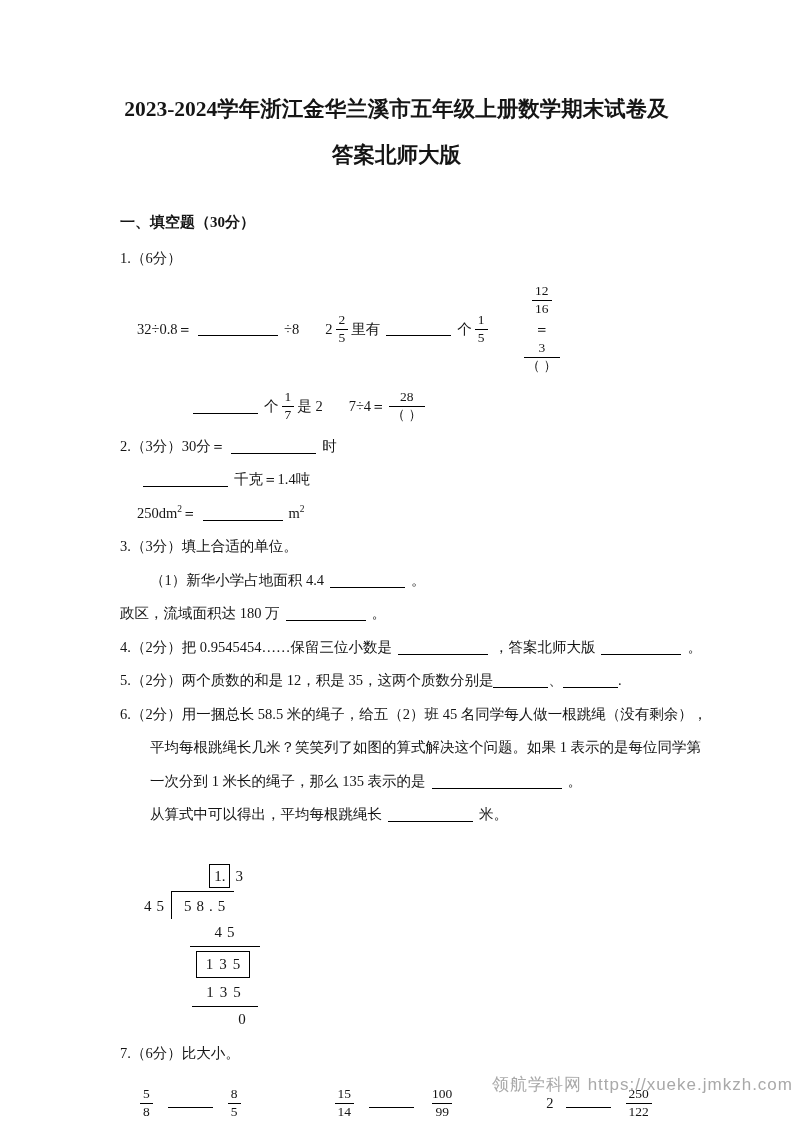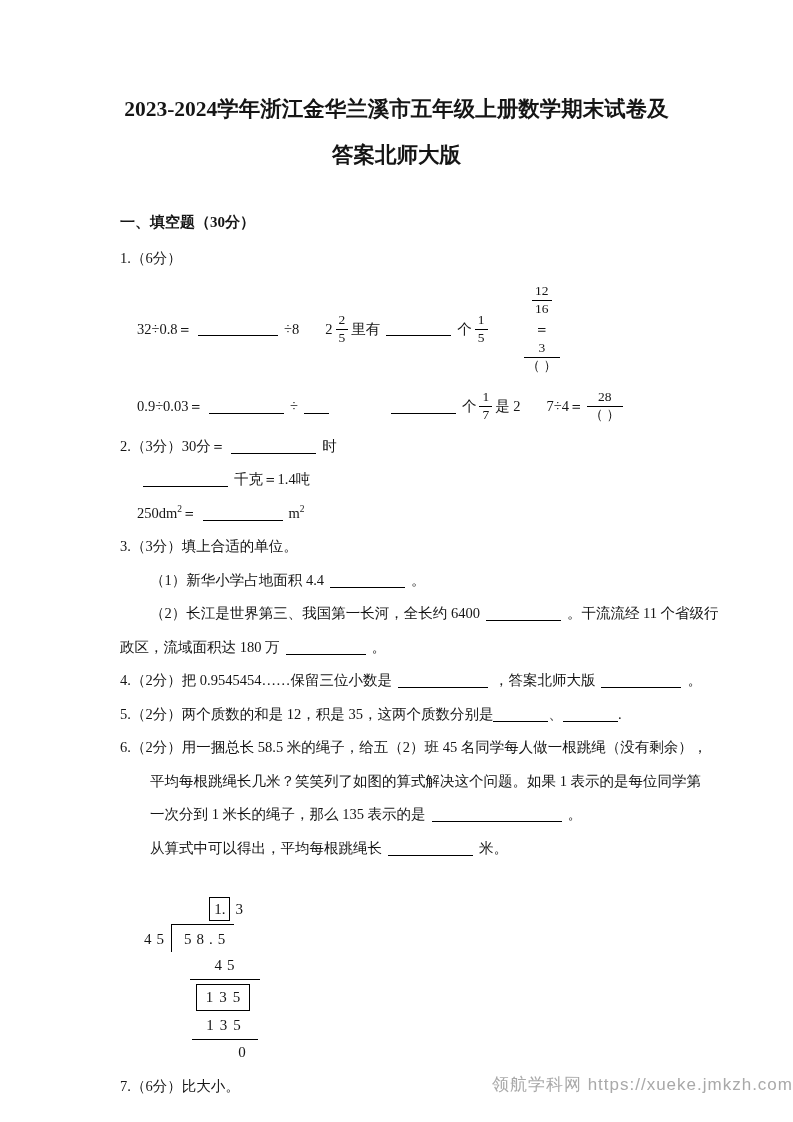--- a/index.html
+++ b/index.html
@@ -121,12 +121,6 @@
       </div>
 
       <div class="math-row indent-sm">
-        <span class="grp">
-          <span>0.9÷0.03＝</span>
-            <span class="blank w75 bm"></span>
-            <span>÷</span>
-            <span class="blank w25 bm"></span>
-        </span>
         <span class="grp ml50">
           <span class="blank w65 bm"></span>
             <span>个</span>

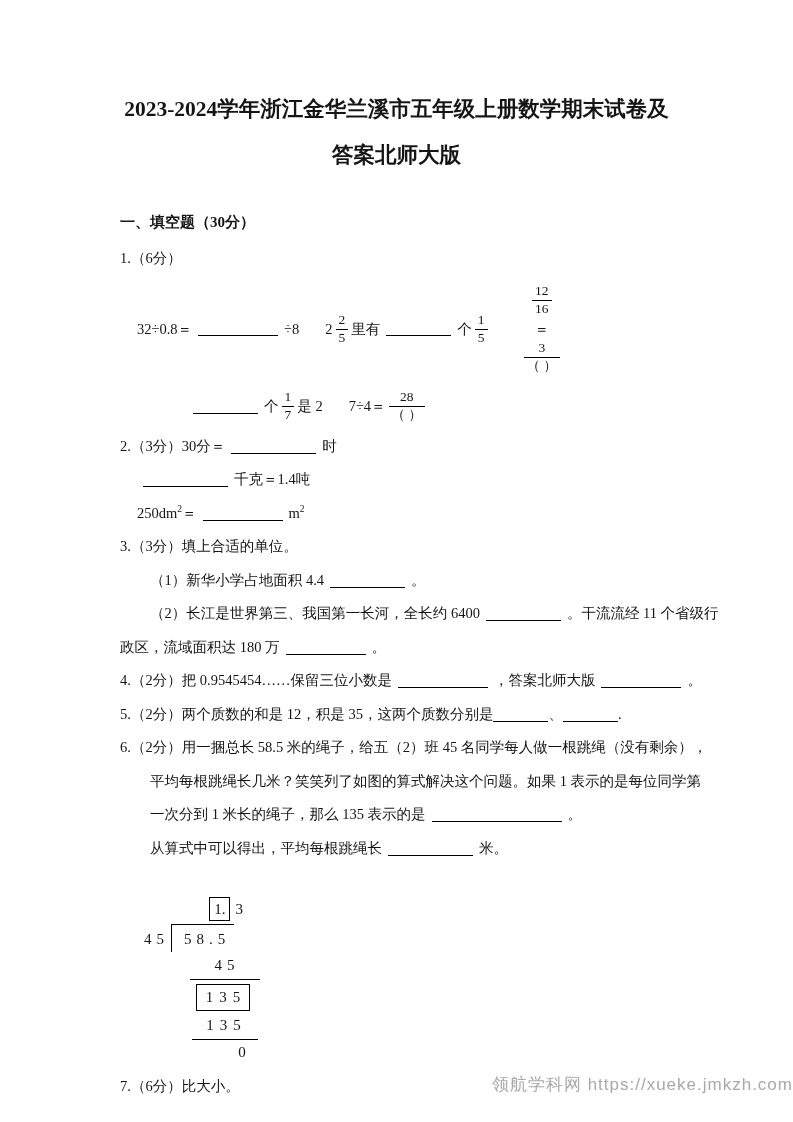--- a/index.html
+++ b/index.html
@@ -157,9 +157,6 @@
       <div class="line indent-md">
         <span>（1）新华小学占地面积 4.4</span><span class="blank w75 bm"></span><span>。</span>
       </div>
-      <div class="line indent-md">
-        <span>（2）长江是世界第三、我国第一长河，全长约 6400</span><span class="blank w75 bm"></span><span>。干流流经 11 个省级行</span>
-      </div>
       <div class="line">
         <span>政区，流域面积达 180 万</span><span class="blank w80 bm"></span><span>。</span>
       </div>

